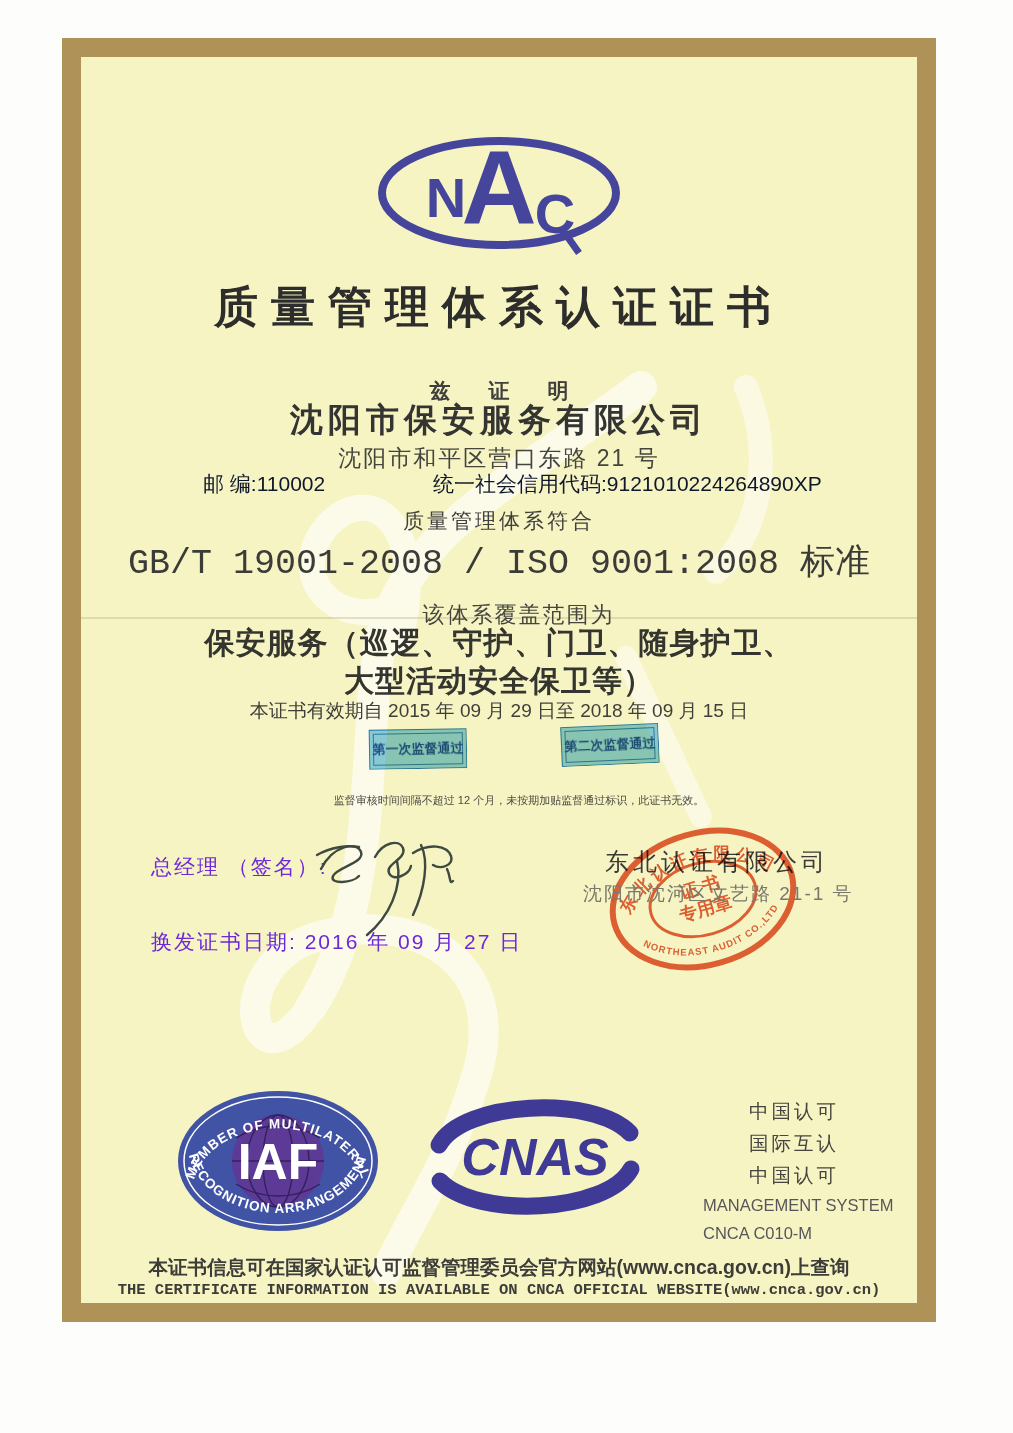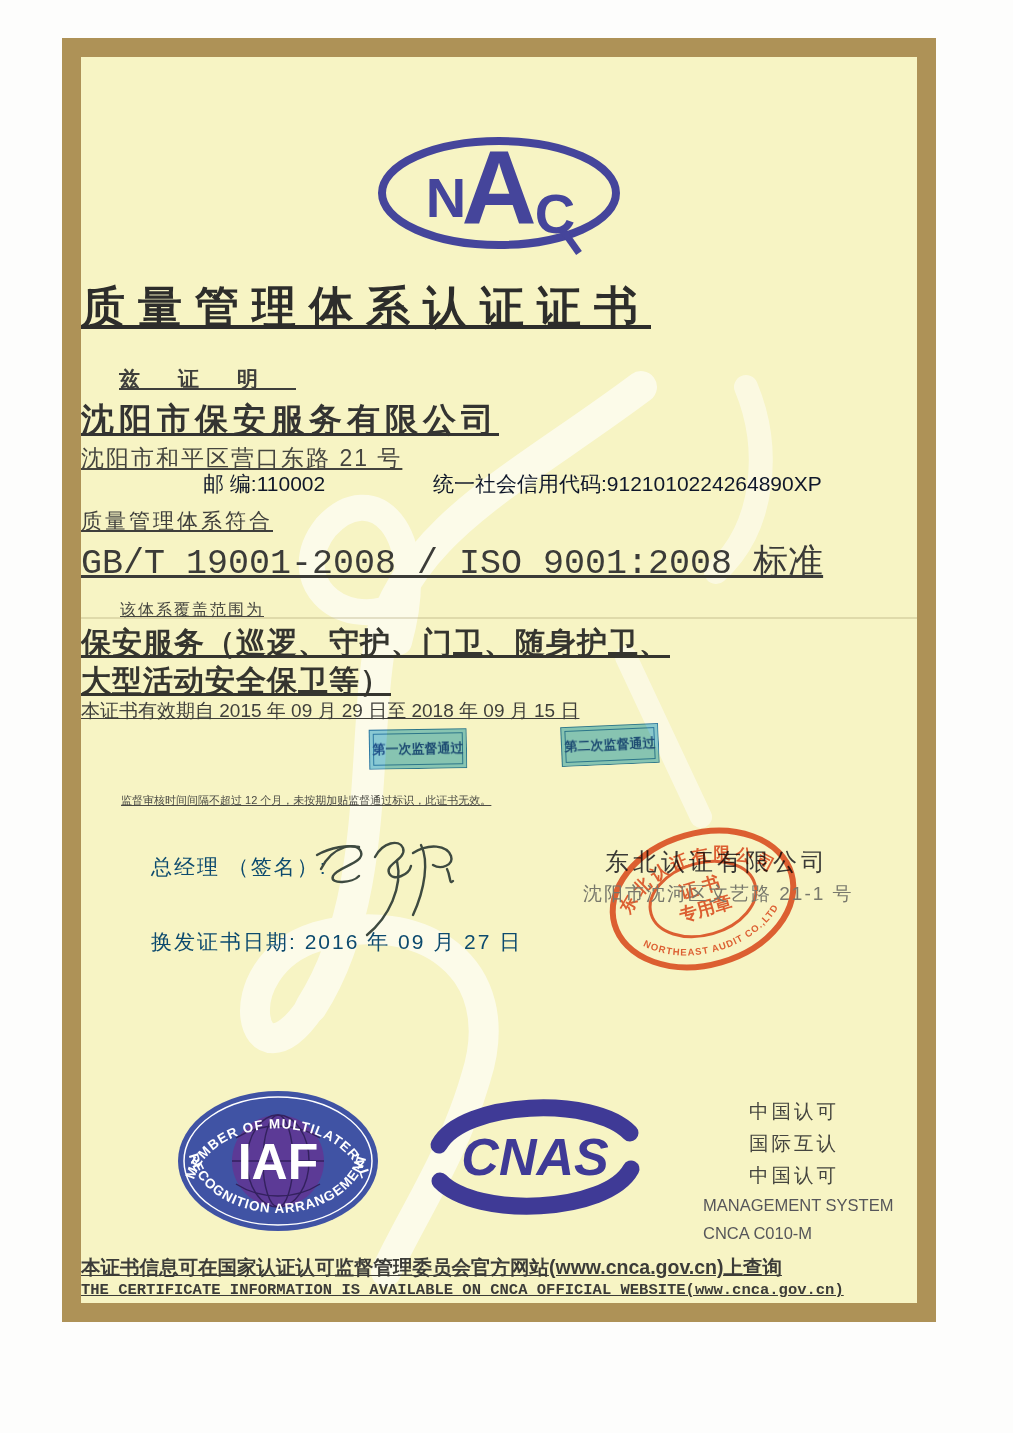--- a/index.html
+++ b/index.html
@@ -8,7 +8,7 @@
   .sheet{position:absolute;left:62px;top:38px;width:874px;height:1284px;background:#ae9257;}
   .sheet-inner{position:absolute;left:19px;top:19px;right:19px;bottom:19px;background:#f7f4c4;overflow:hidden;}
   .abs{position:absolute;}
-  .ctr{left:0;right:0;text-align:left;text-decoration:underline;}
+  .ctr{left:0;right:0;text-align:center;}
   .watermark{position:absolute;inset:0;pointer-events:none;}
   .crease{position:absolute;left:0;right:0;height:2px;background:rgba(160,150,105,.28);}
   .title{font-size:44px;font-weight:bold;letter-spacing:13px;color:#2d2d2b;}

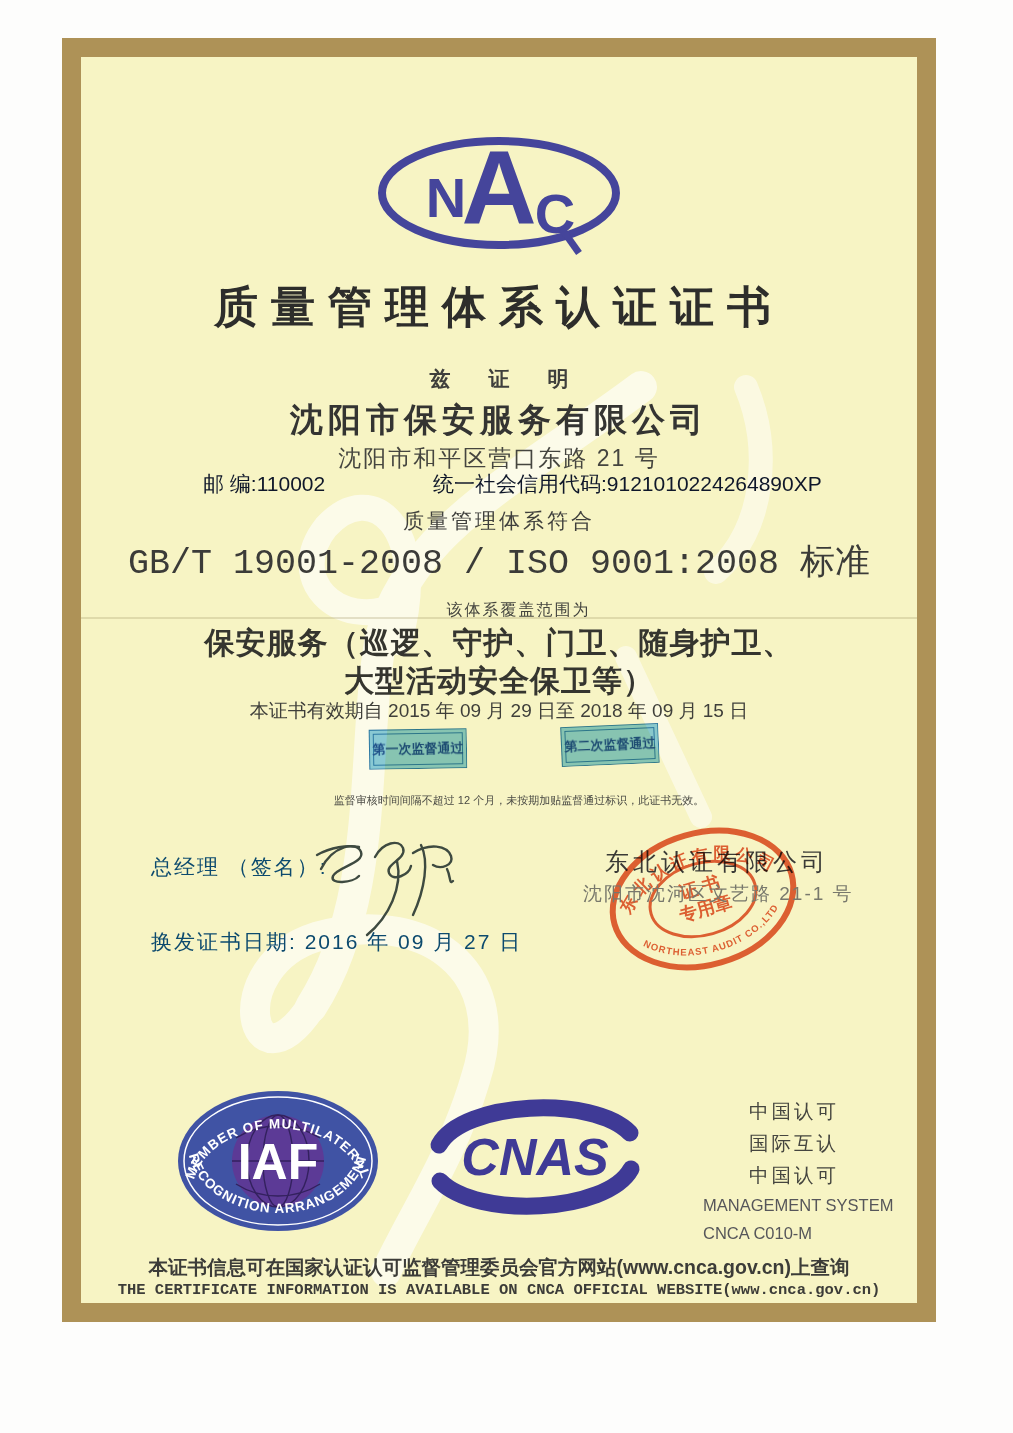--- a/index.html
+++ b/index.html
@@ -67,7 +67,7 @@
 
       <div class="abs ctr title" style="top:221px;">质量管理体系认证证书</div>
 
-      <div class="abs ctr attest" style="top:308px;">兹证明</div>
+      <div class="abs ctr attest" style="top:320px;">兹证明</div>
       <div class="abs ctr company" style="top:341px;">沈阳市保安服务有限公司</div>
       <div class="abs ctr addr" style="top:386px;">沈阳市和平区营口东路 21 号</div>
 

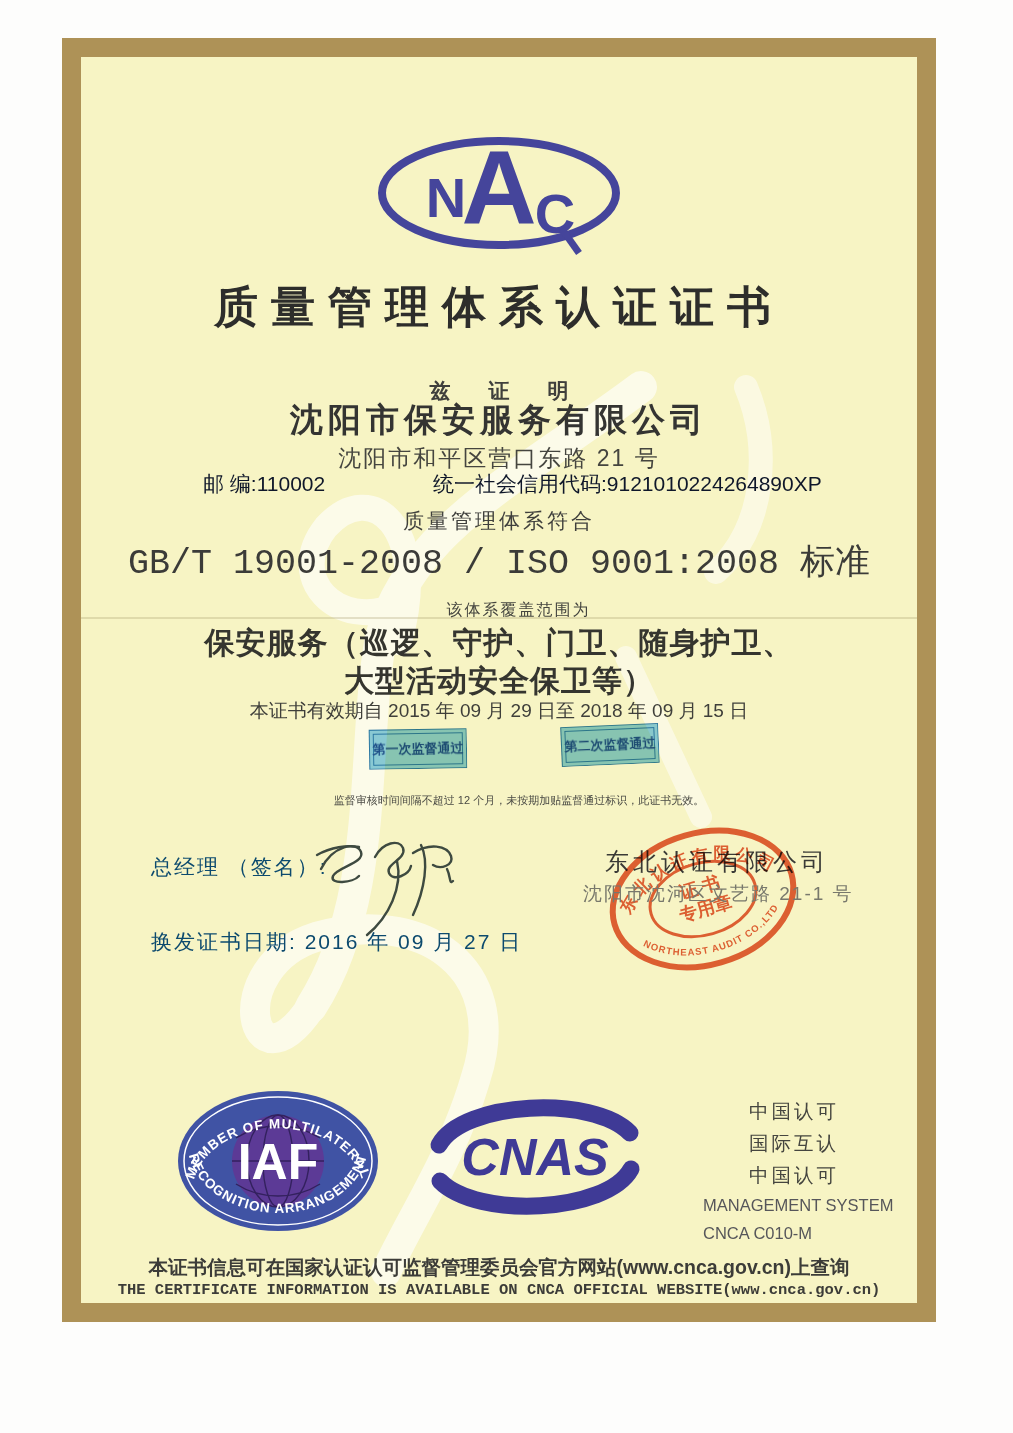--- a/index.html
+++ b/index.html
@@ -20,7 +20,7 @@
   .postrow{font-size:21px;color:#0f172a;}
   .conform{font-size:21px;letter-spacing:3px;color:#3f3f3c;}
   .standard{font-size:35px;font-family:"Liberation Mono",monospace;color:#3b3b38;letter-spacing:0px;}
-  .scopeintro{font-size:16px;color:#45453f;letter-spacing:2px;margin-left:39px;}
+  .scopeintro{font-size:22px;color:#45453f;letter-spacing:2px;margin-left:39px;}
   .scope{font-size:30px;font-weight:bold;color:#35352f;letter-spacing:1px;}
   .validity{font-size:19px;color:#3f3f3a;}
   .sticker{position:absolute;width:96px;height:38px;background:#8bcde7;border:1px solid #2c7ab2;

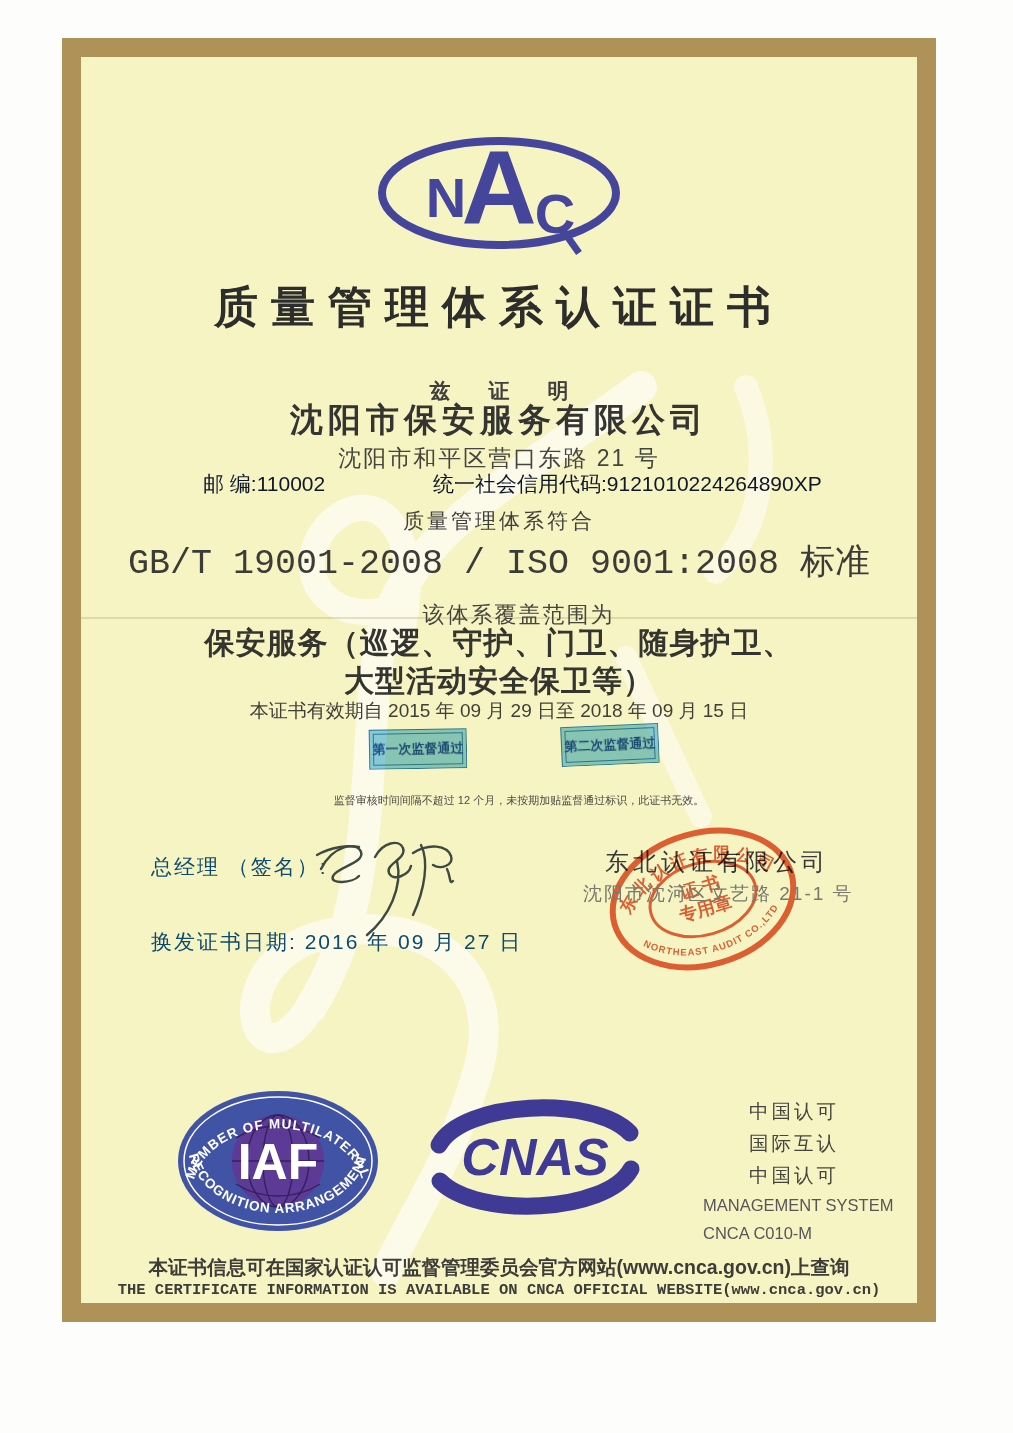--- a/index.html
+++ b/index.html
@@ -28,7 +28,7 @@
            display:flex;align-items:center;justify-content:center;
            font-size:13px;font-weight:bold;color:#1c4d93;}
   .note{font-size:11px;color:#4a4a44;padding-left:40px;}
-  .gmlabel,.reissue{font-size:21px;color:#0c4a6e;letter-spacing:2px;}
+  .gmlabel,.reissue{font-size:21px;color:#6d28d9;letter-spacing:2px;}
   .issuer{font-size:24px;color:#3a3a36;letter-spacing:4px;}
   .issueraddr{font-size:19px;color:#78786c;letter-spacing:2px;}
   .accr-line-cn{font-size:19.5px;color:#45453f;letter-spacing:3px;line-height:32px;margin-left:46px;}

